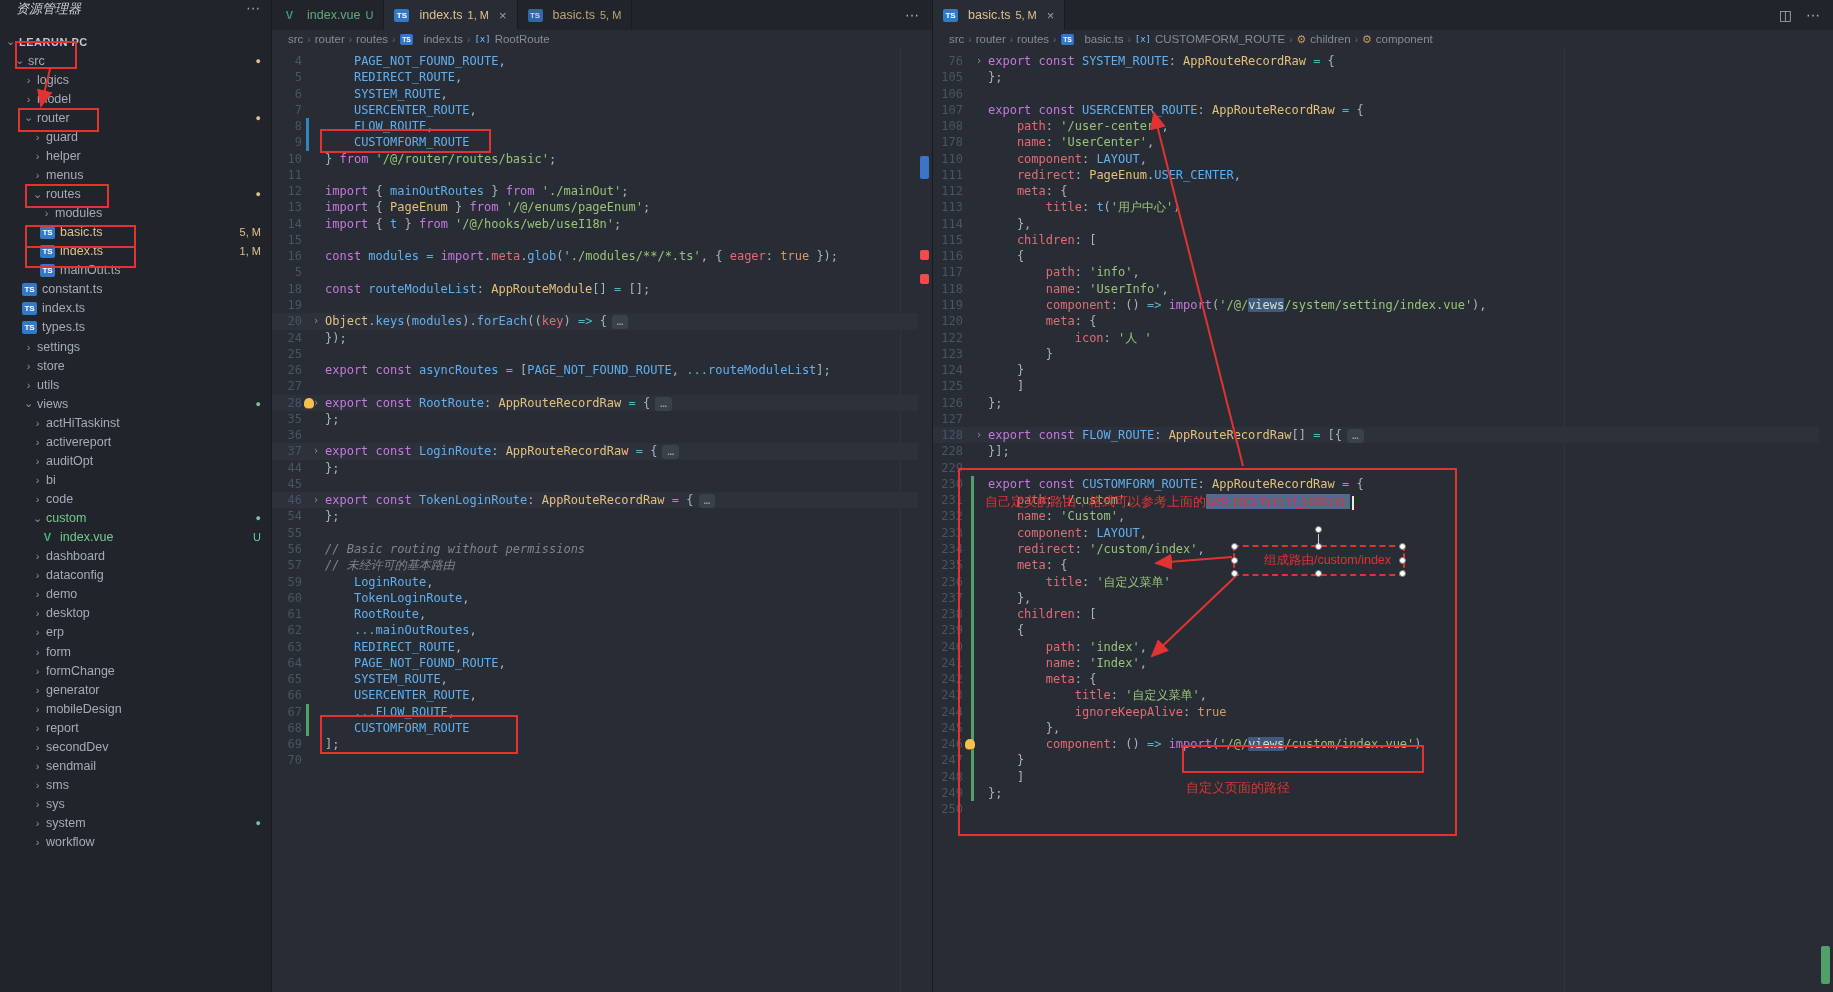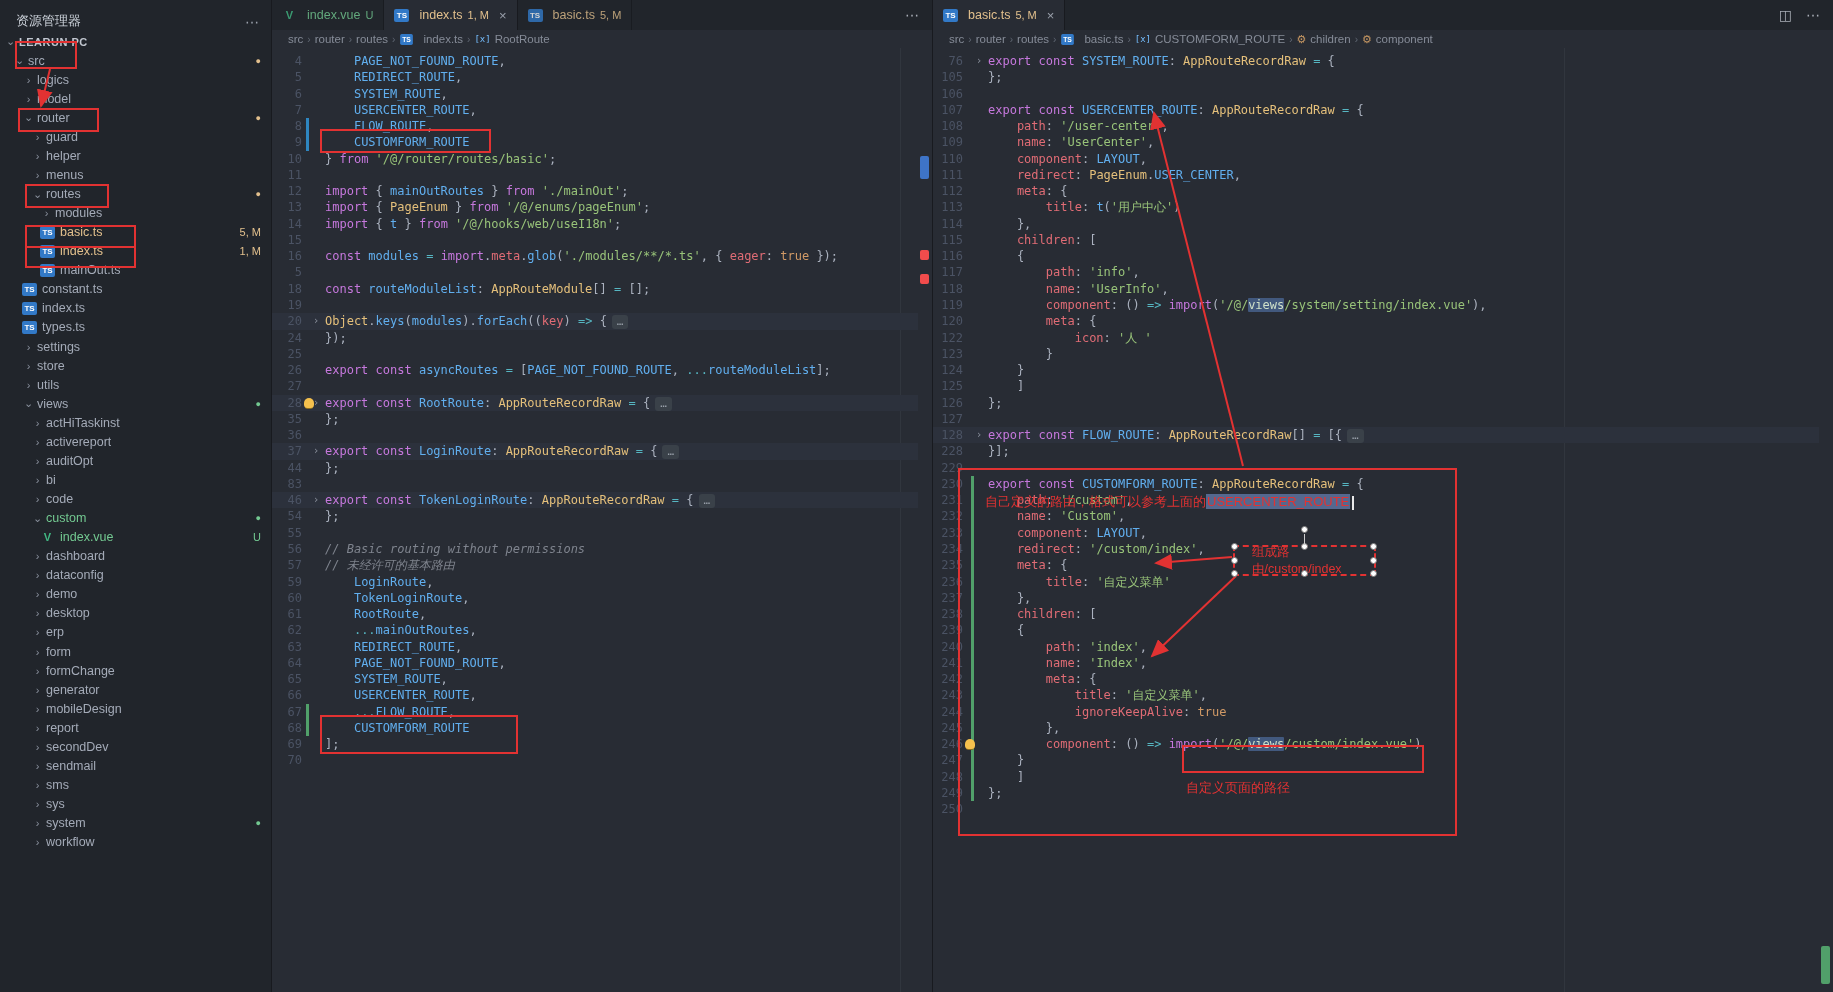--- a/index.html
+++ b/index.html
@@ -15,7 +15,7 @@
 
   
   #sidebar{width:271px;flex-shrink:0;background:var(--sidebar);border-right:1px solid #181a1f;display:flex;flex-direction:column;overflow:hidden;}
-  .sb-header{height:30px;flex-shrink:0;display:flex;align-items:flex-end;padding:0 12px 0 16px;font-size:13px;color:#ccd2da;}
+  .sb-header{height:30px;flex-shrink:0;display:flex;align-items:flex-start;padding:0 12px 0 16px;font-size:13px;color:#ccd2da;font-style:italic;}
   .sb-ellipsis{margin-left:auto;color:#9aa0ab;cursor:pointer;font-size:14px;}
   #tree{flex:1;overflow:hidden;font-size:12.5px;color:#a4abb8;padding-top:2px;}
   .trow{height:19.07px;display:flex;align-items:center;cursor:pointer;white-space:nowrap;}

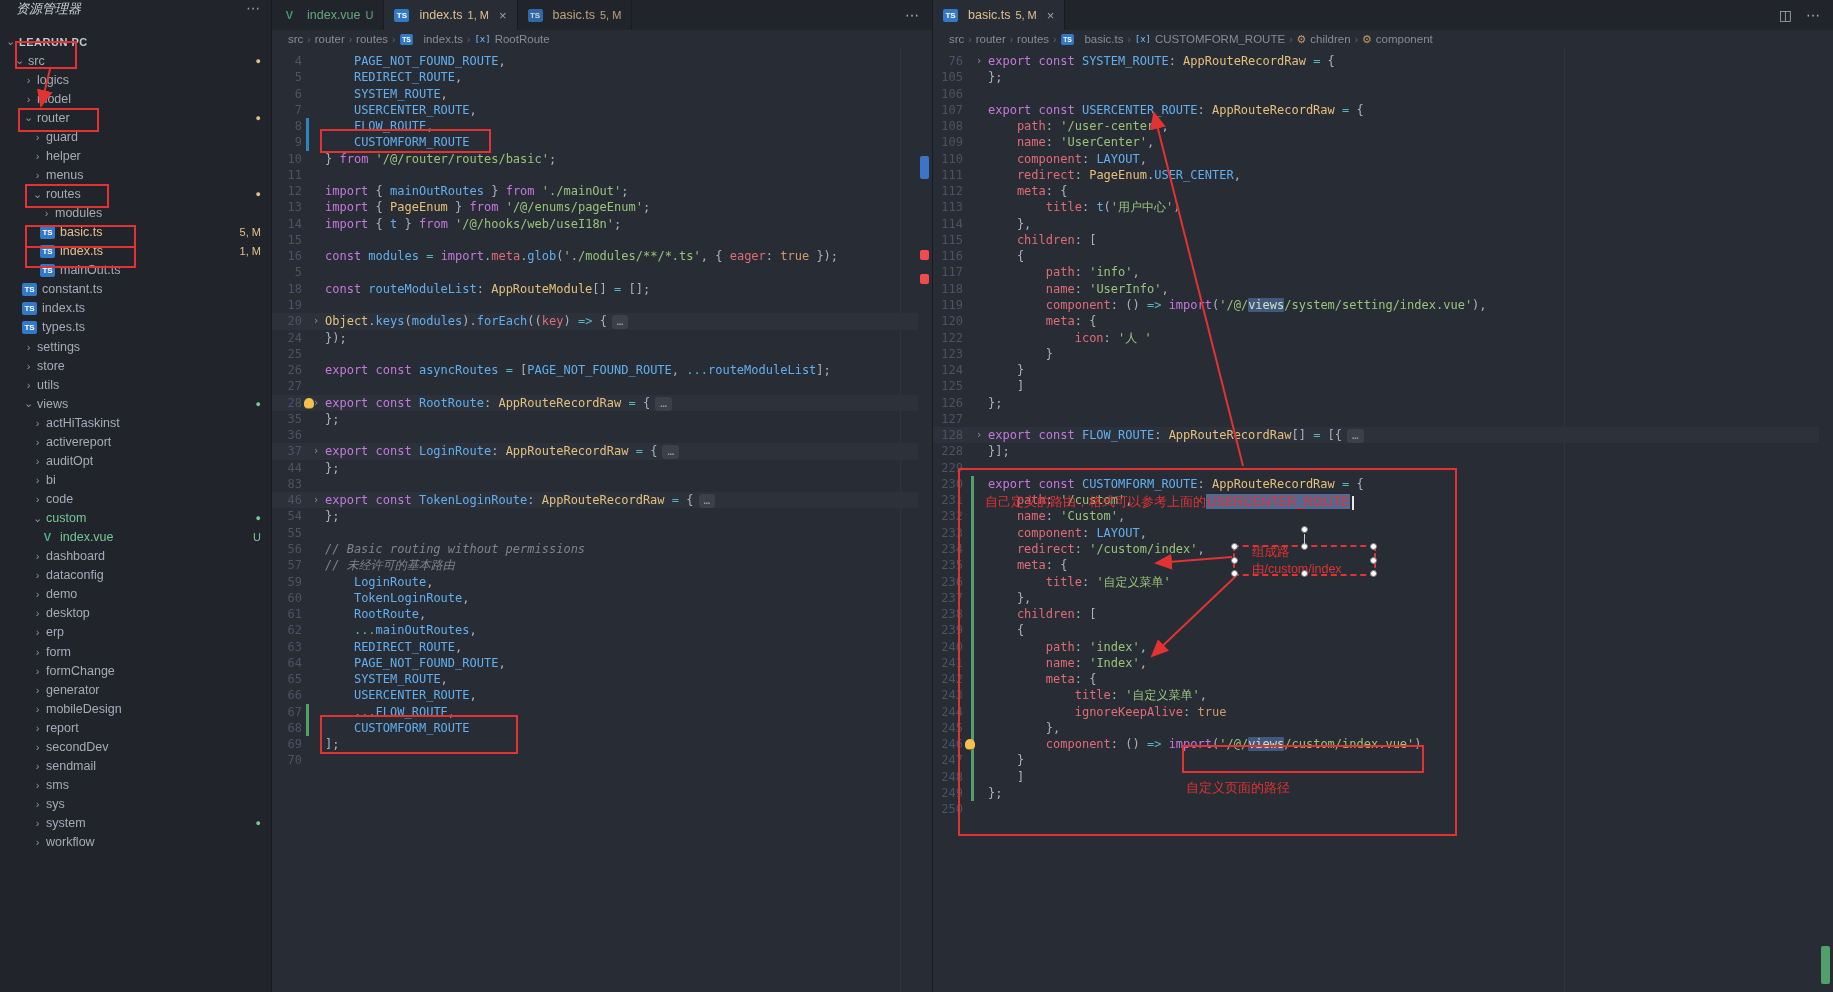--- a/index.html
+++ b/index.html
@@ -439,7 +439,7 @@
           <div class="cl"><span class="ln">106</span><span class="gitlane"></span><span class="foldlane"></span><span class="ct"></span></div>
           <div class="cl"><span class="ln">107</span><span class="gitlane"></span><span class="foldlane"></span><span class="ct"><span class="tk-k">export const </span><span class="tk-v">USERCENTER_ROUTE</span><span class="tk-d">: </span><span class="tk-t">AppRouteRecordRaw</span><span class="tk-o"> = </span><span class="tk-d">{</span></span></div>
           <div class="cl"><span class="ln">108</span><span class="gitlane"></span><span class="foldlane"></span><span class="ct"><span class="tk-p">    path</span><span class="tk-d">: </span><span class="tk-s">'/user-center'</span><span class="tk-d">,</span></span></div>
-          <div class="cl"><span class="ln">109</span><span class="gitlane"></span><span class="foldlane"></span><span class="ct"><span class="tk-p">    name</span><span class="tk-d">: </span><span class="tk-s">'UserCenter'</span><span class="tk-d">,</span></span></div>
+          <div class="cl"><span class="ln">178</span><span class="gitlane"></span><span class="foldlane"></span><span class="ct"><span class="tk-p">    name</span><span class="tk-d">: </span><span class="tk-s">'UserCenter'</span><span class="tk-d">,</span></span></div>
           <div class="cl"><span class="ln">110</span><span class="gitlane"></span><span class="foldlane"></span><span class="ct"><span class="tk-p">    component</span><span class="tk-d">: </span><span class="tk-v">LAYOUT</span><span class="tk-d">,</span></span></div>
           <div class="cl"><span class="ln">111</span><span class="gitlane"></span><span class="foldlane"></span><span class="ct"><span class="tk-p">    redirect</span><span class="tk-d">: </span><span class="tk-t">PageEnum</span><span class="tk-d">.</span><span class="tk-v">USER_CENTER</span><span class="tk-d">,</span></span></div>
           <div class="cl"><span class="ln">112</span><span class="gitlane"></span><span class="foldlane"></span><span class="ct"><span class="tk-p">    meta</span><span class="tk-d">: {</span></span></div>

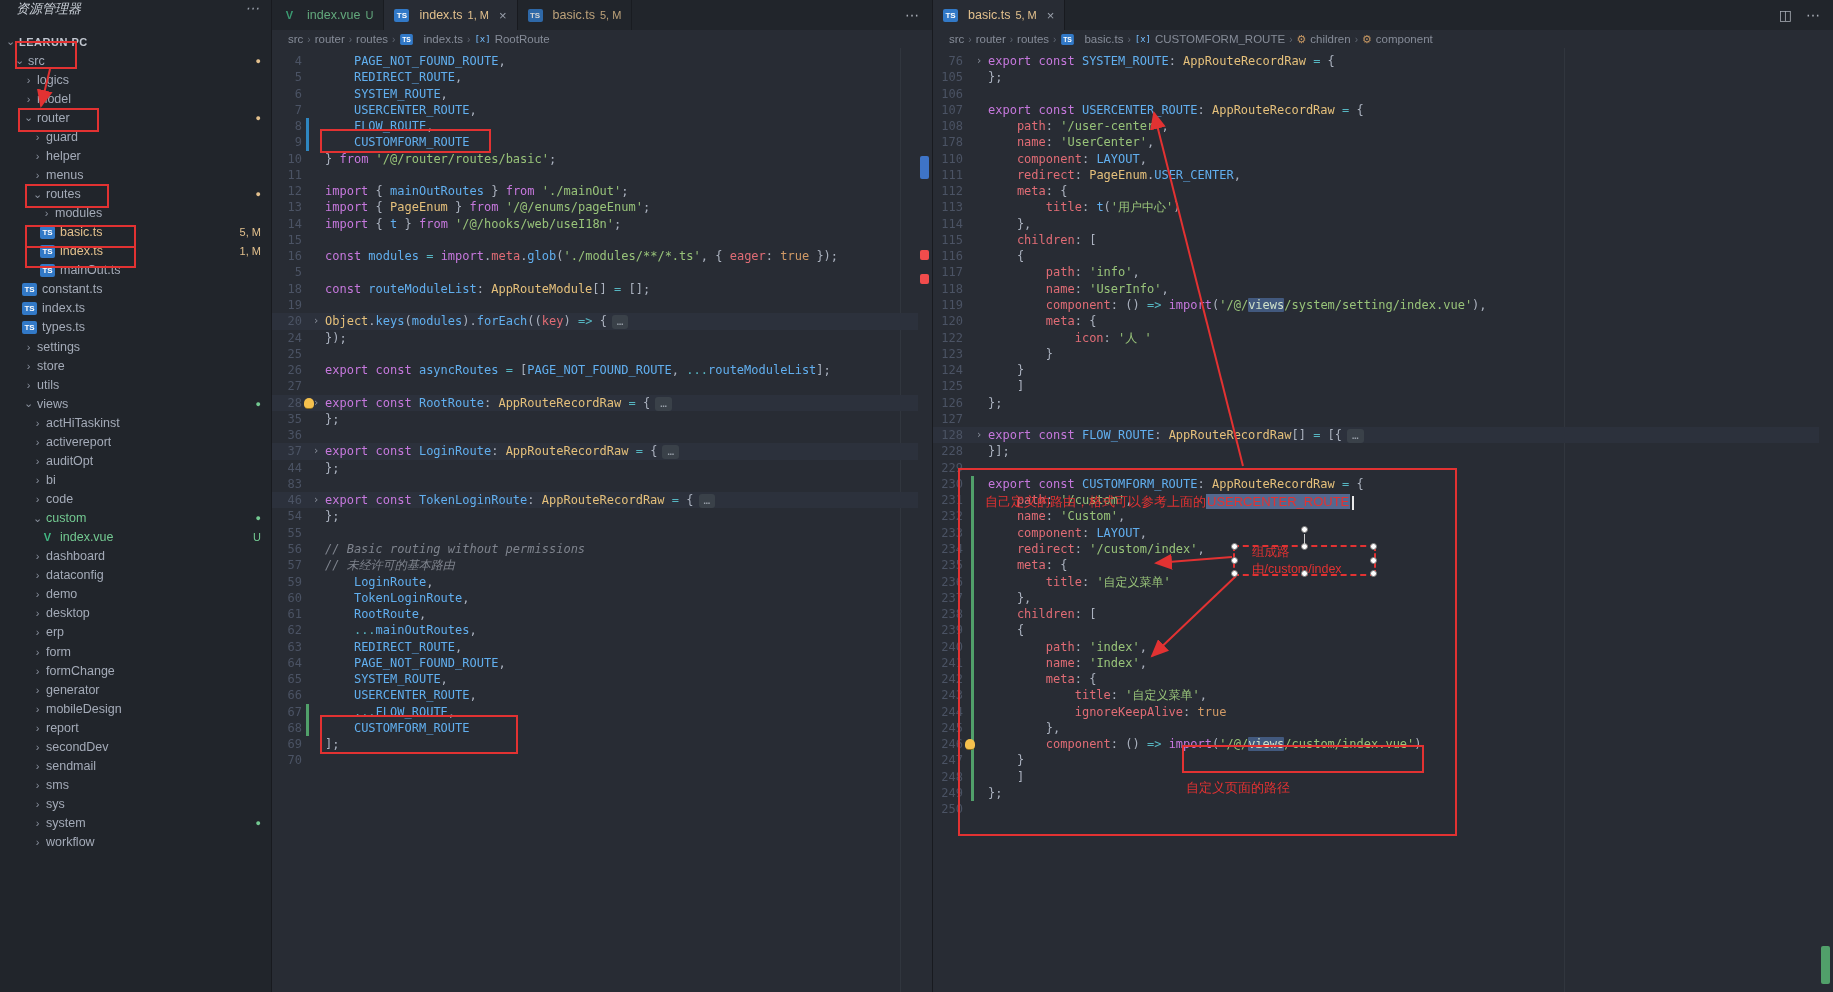--- a/index.html
+++ b/index.html
@@ -356,7 +356,7 @@
           <div class="cl"><span class="ln">36</span><span class="gitlane"></span><span class="foldlane"></span><span class="ct"></span></div>
           <div class="cl hl"><span class="ln">37</span><span class="gitlane"></span><span class="foldlane">›</span><span class="ct"><span class="tk-k">export const </span><span class="tk-v">LoginRoute</span><span class="tk-d">: </span><span class="tk-t">AppRouteRecordRaw</span><span class="tk-o"> = </span><span class="tk-d">{</span><span class="tk-F">…</span></span></div>
           <div class="cl"><span class="ln">44</span><span class="gitlane"></span><span class="foldlane"></span><span class="ct"><span class="tk-d">};</span></span></div>
-          <div class="cl"><span class="ln">83</span><span class="gitlane"></span><span class="foldlane"></span><span class="ct"></span></div>
+          <div class="cl"><span class="ln">45</span><span class="gitlane"></span><span class="foldlane"></span><span class="ct"></span></div>
           <div class="cl hl"><span class="ln">46</span><span class="gitlane"></span><span class="foldlane">›</span><span class="ct"><span class="tk-k">export const </span><span class="tk-v">TokenLoginRoute</span><span class="tk-d">: </span><span class="tk-t">AppRouteRecordRaw</span><span class="tk-o"> = </span><span class="tk-d">{</span><span class="tk-F">…</span></span></div>
           <div class="cl"><span class="ln">54</span><span class="gitlane"></span><span class="foldlane"></span><span class="ct"><span class="tk-d">};</span></span></div>
           <div class="cl"><span class="ln">55</span><span class="gitlane"></span><span class="foldlane"></span><span class="ct"></span></div>

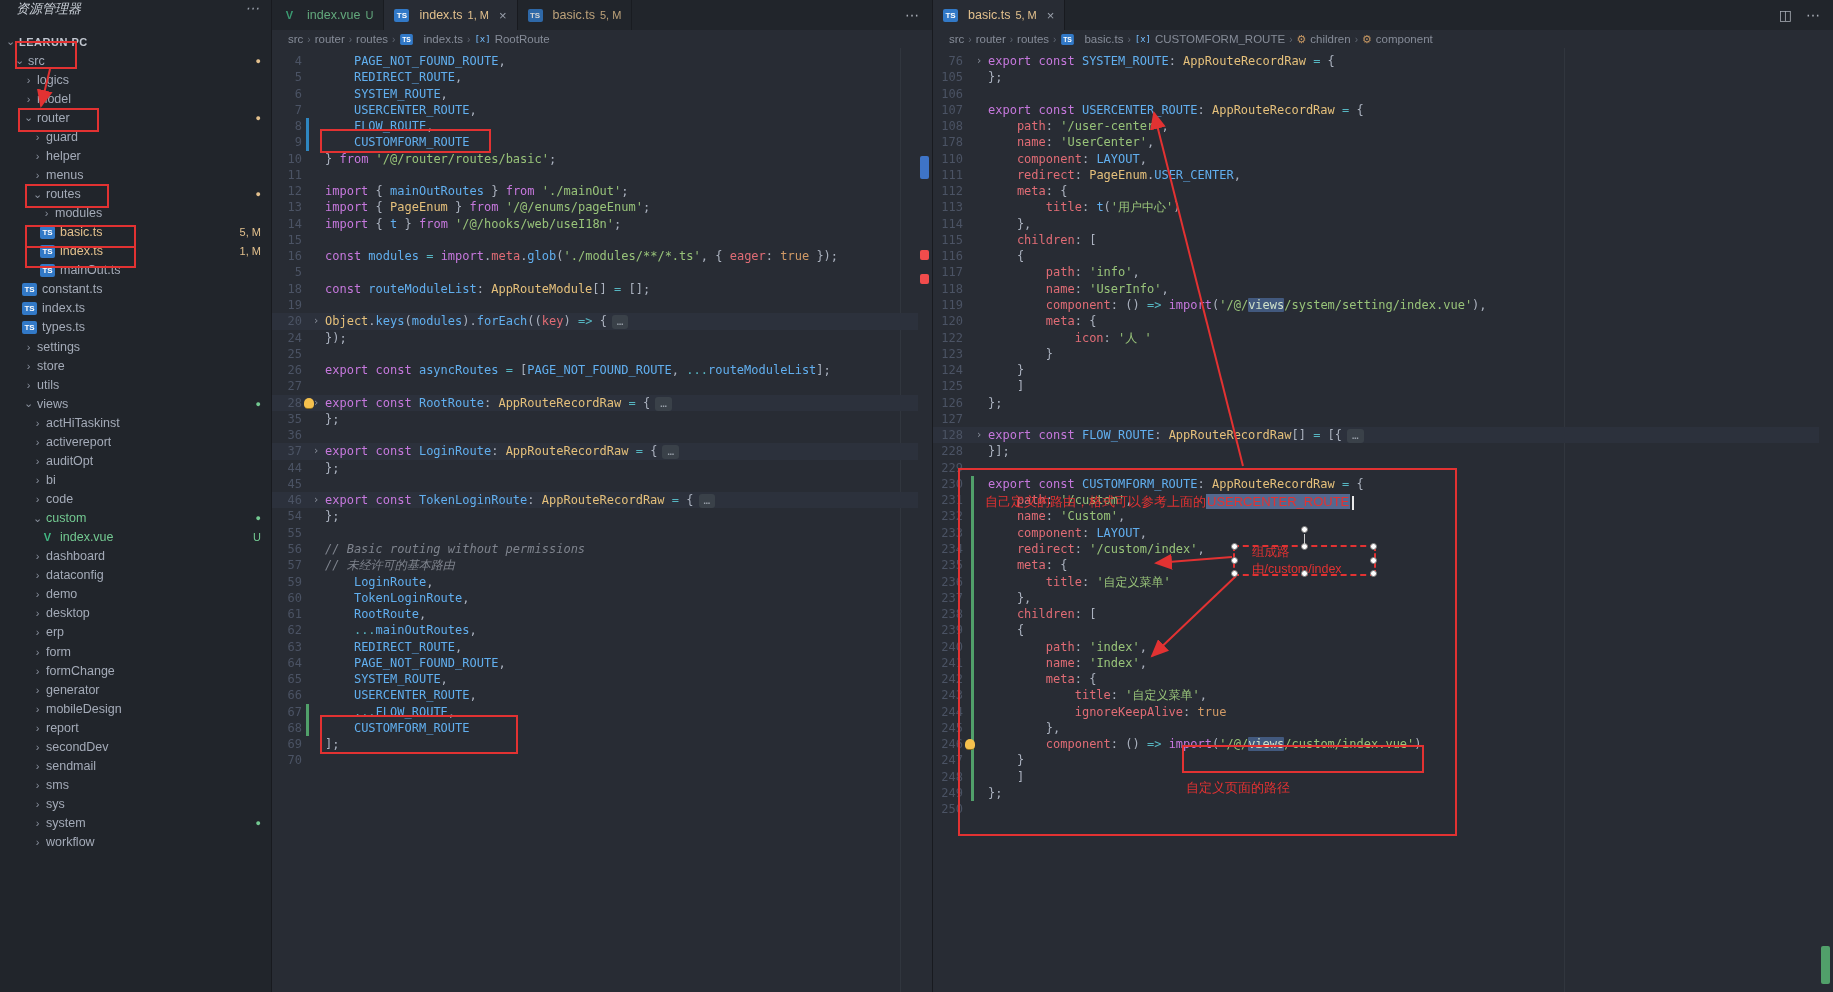--- a/index.html
+++ b/index.html
@@ -510,7 +510,7 @@
         <line x1="1236" y1="576" x2="1152" y2="656" stroke="#e23232" stroke-width="2" marker-end="url(#ah)"></line>
       </svg>
       <div class="anno-label" style="left: 985px; top: 493px;"><span>自己定义的路由，格式可以参考上面的</span><span class="sel">USERCENTER_ROUTE</span><span class="caret"></span></div>
-      <div class="anno-textbox" style="left: 1233px; top: 545px; width: 143px; height: 31px; padding-left: 17px;">
+      <div class="anno-textbox" style="left: 1233px; top: 545px; width: 172px; height: 31px; padding-left: 17px;">
         <span>组成路由/custom/index</span>
         <span class="handle" style="left: -4px; top: -4px;"></span>
         <span class="handle" style="left: calc(50% - 4px); top: -4px;"></span>

